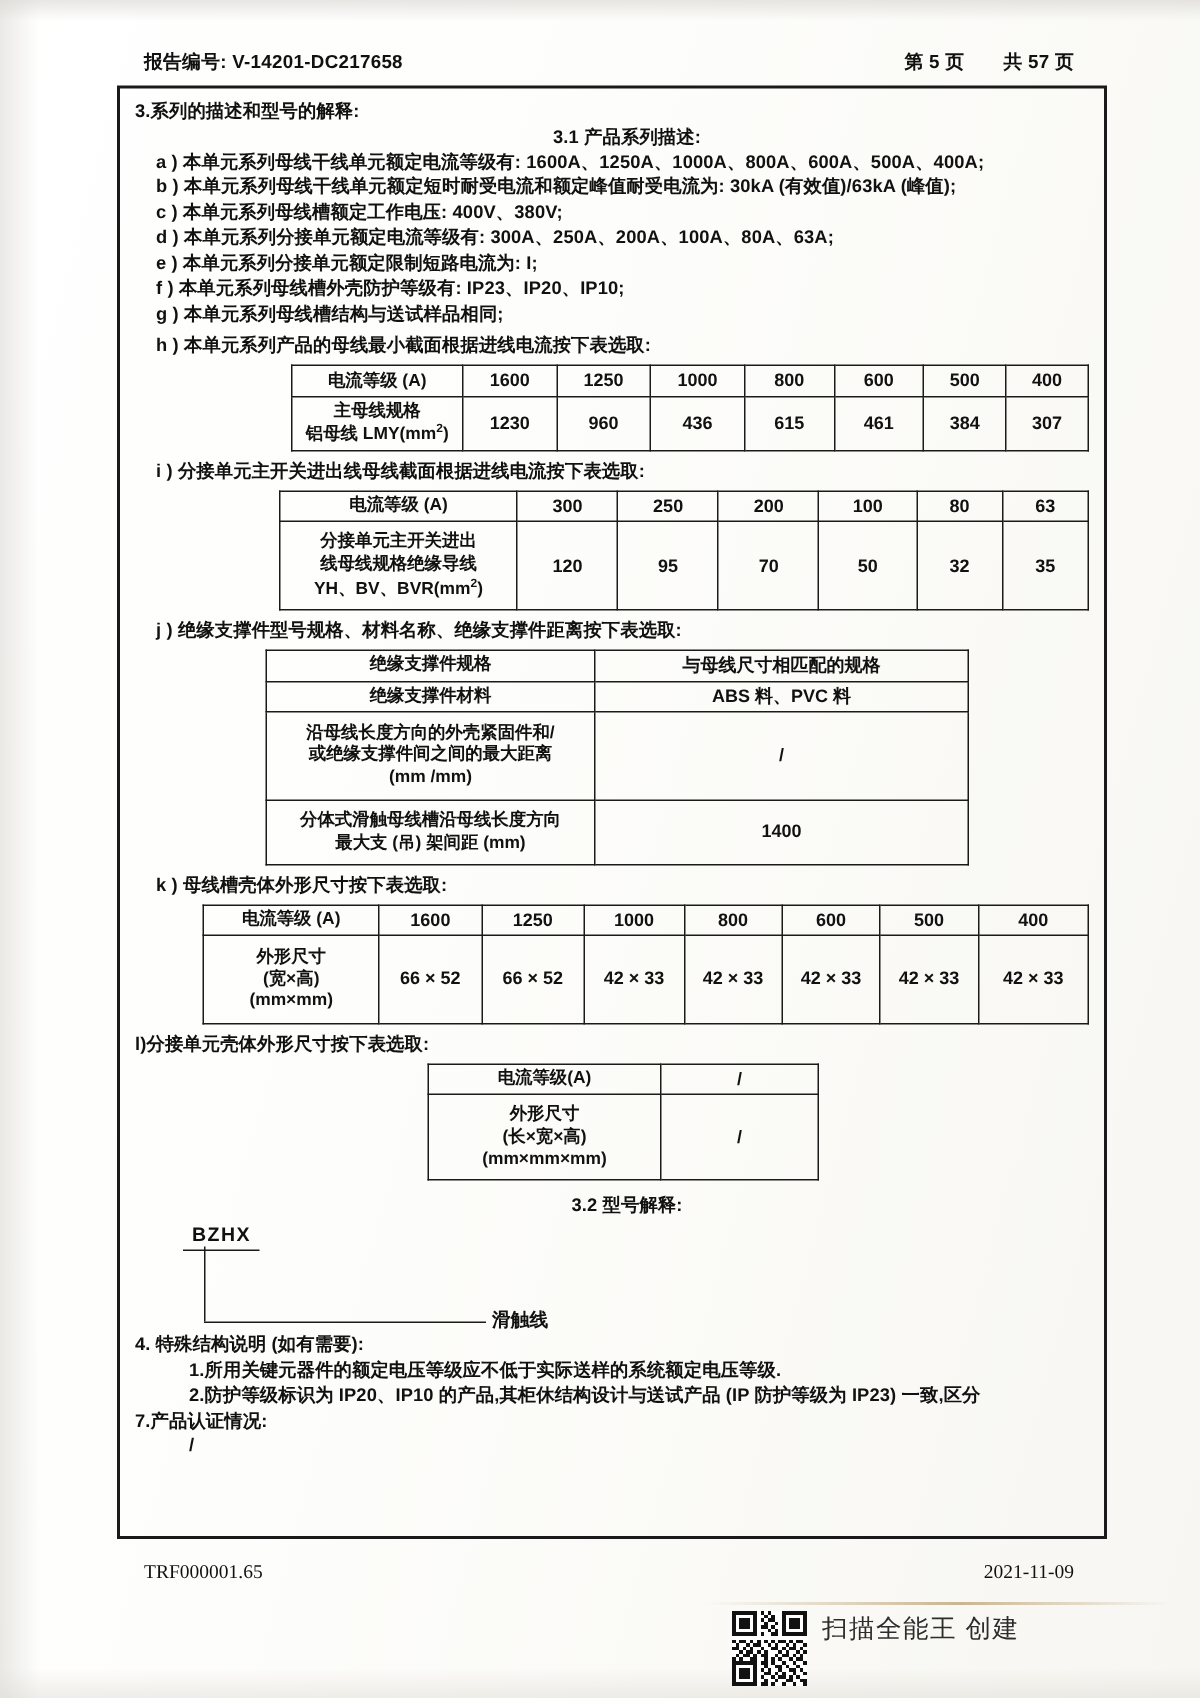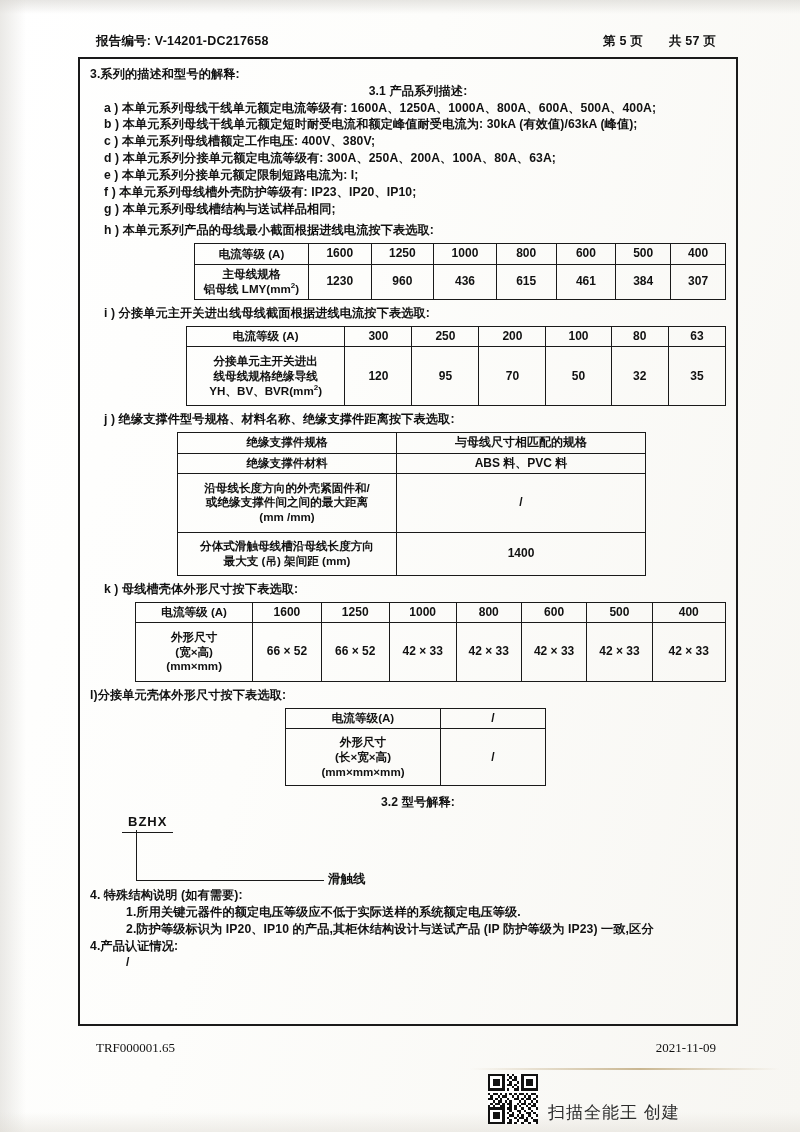--- a/index.html
+++ b/index.html
@@ -370,7 +370,7 @@
     <div class="ln lvl0">4. 特殊结构说明 (如有需要):</div>
     <div class="ln lvl3">1.所用关键元器件的额定电压等级应不低于实际送样的系统额定电压等级.</div>
     <div class="ln lvl3">2.防护等级标识为 IP20、IP10 的产品,其柜休结构设计与送试产品 (IP 防护等级为 IP23) 一致,区分</div>
-    <div class="ln lvl0">4.产品认证情况:</div>
+    <div class="ln lvl0">7.产品认证情况:</div>
     <div class="ln lvl3">/</div>
 
   </div>

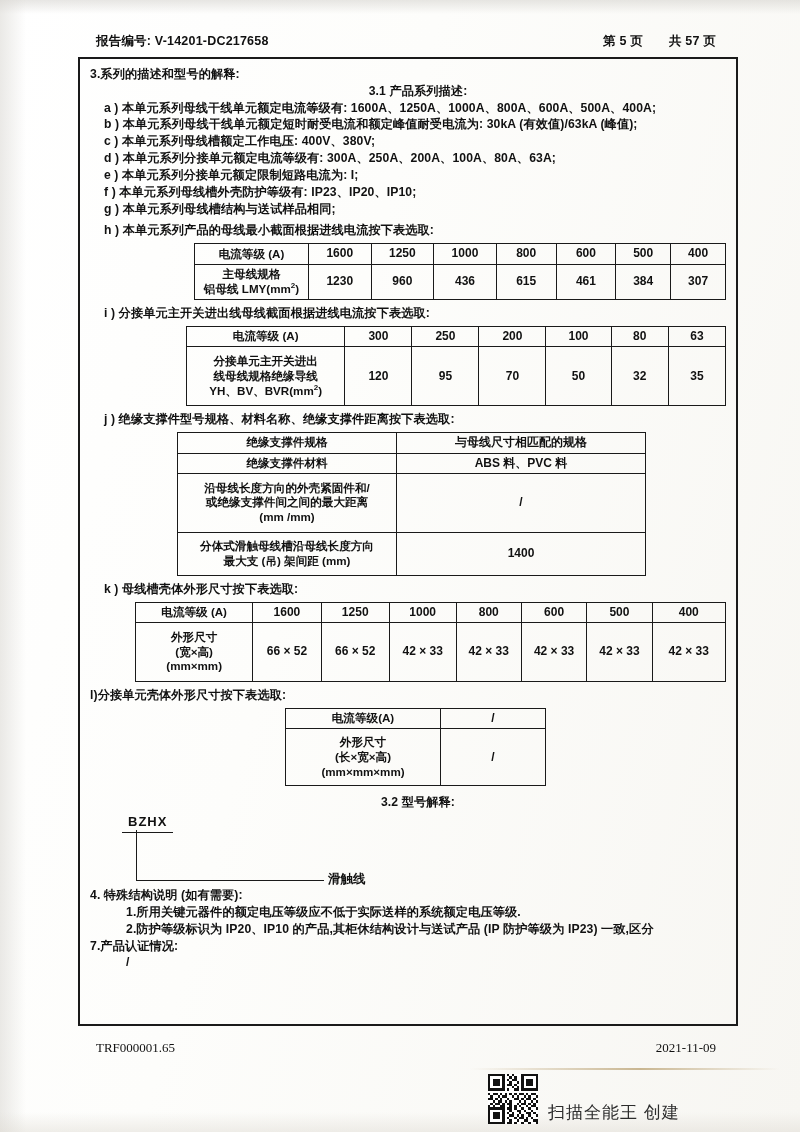--- a/index.html
+++ b/index.html
@@ -165,7 +165,7 @@
   .camscan {
     position: absolute;
     left: 488px; top: 1074px;
-    display: flex; align-items: flex-end; gap: 10px;
+    display: flex; align-items: flex-start; gap: 10px;
   }
   .qr {
     width: 50px; height: 50px;

